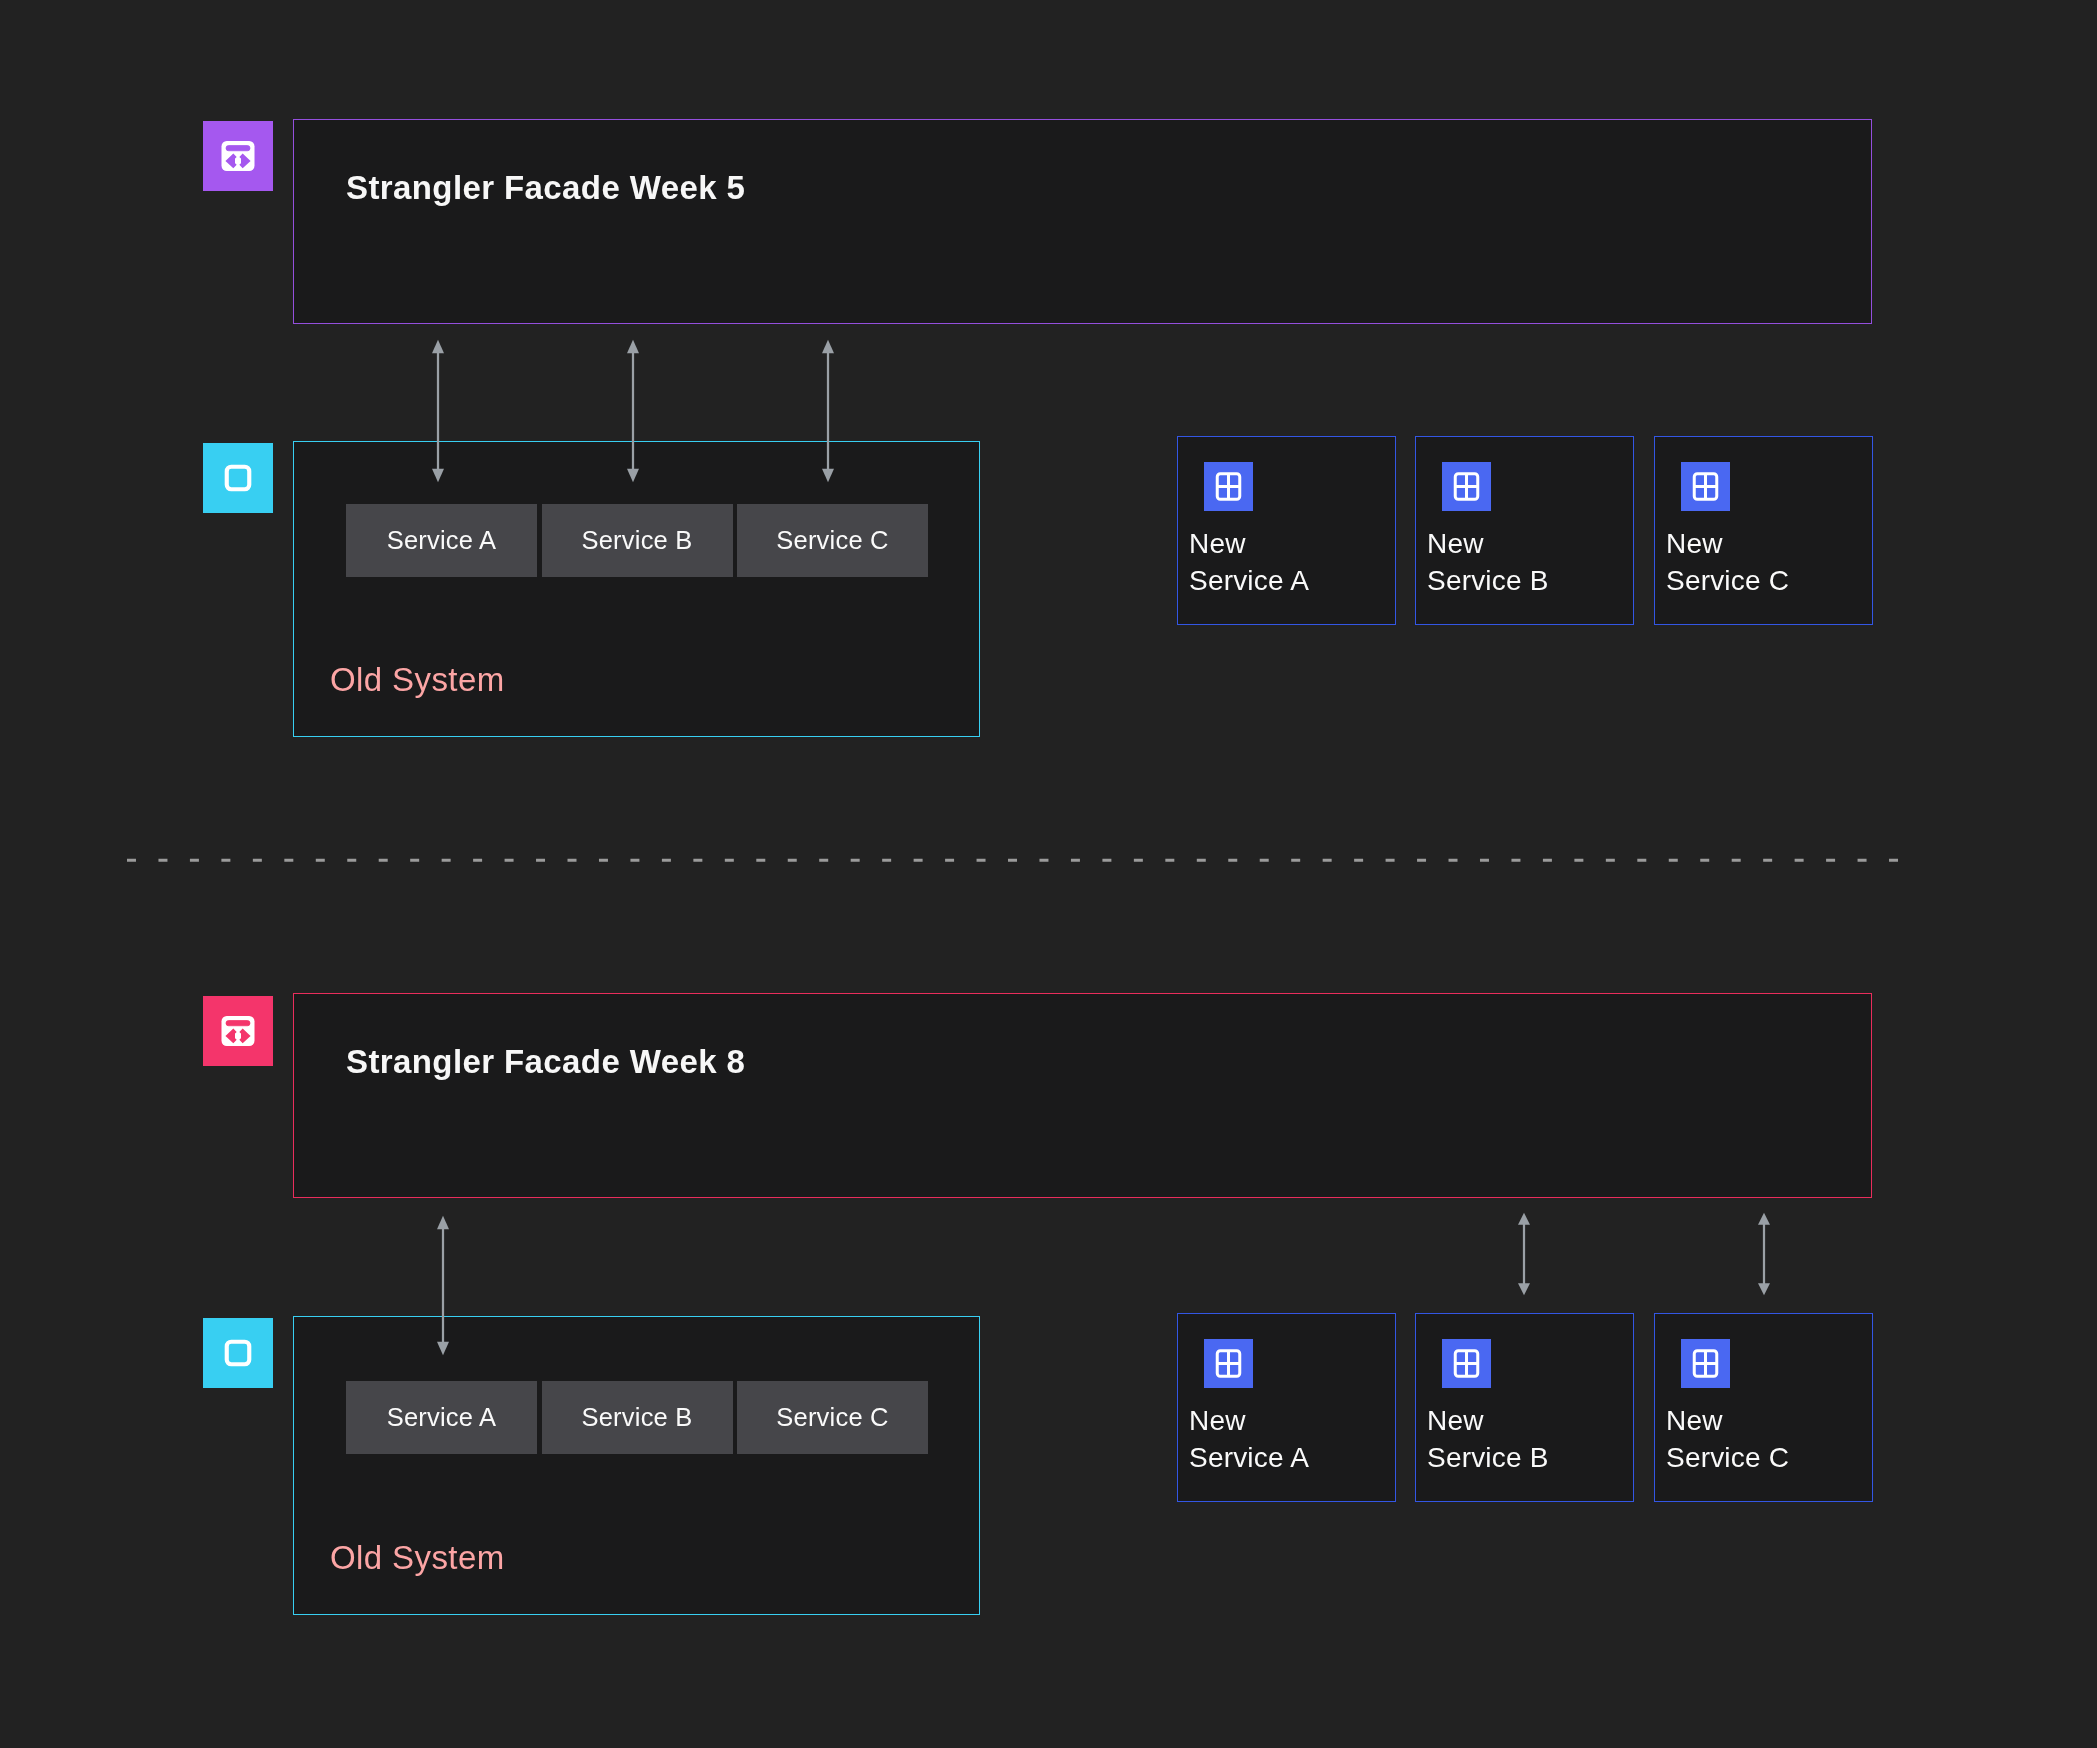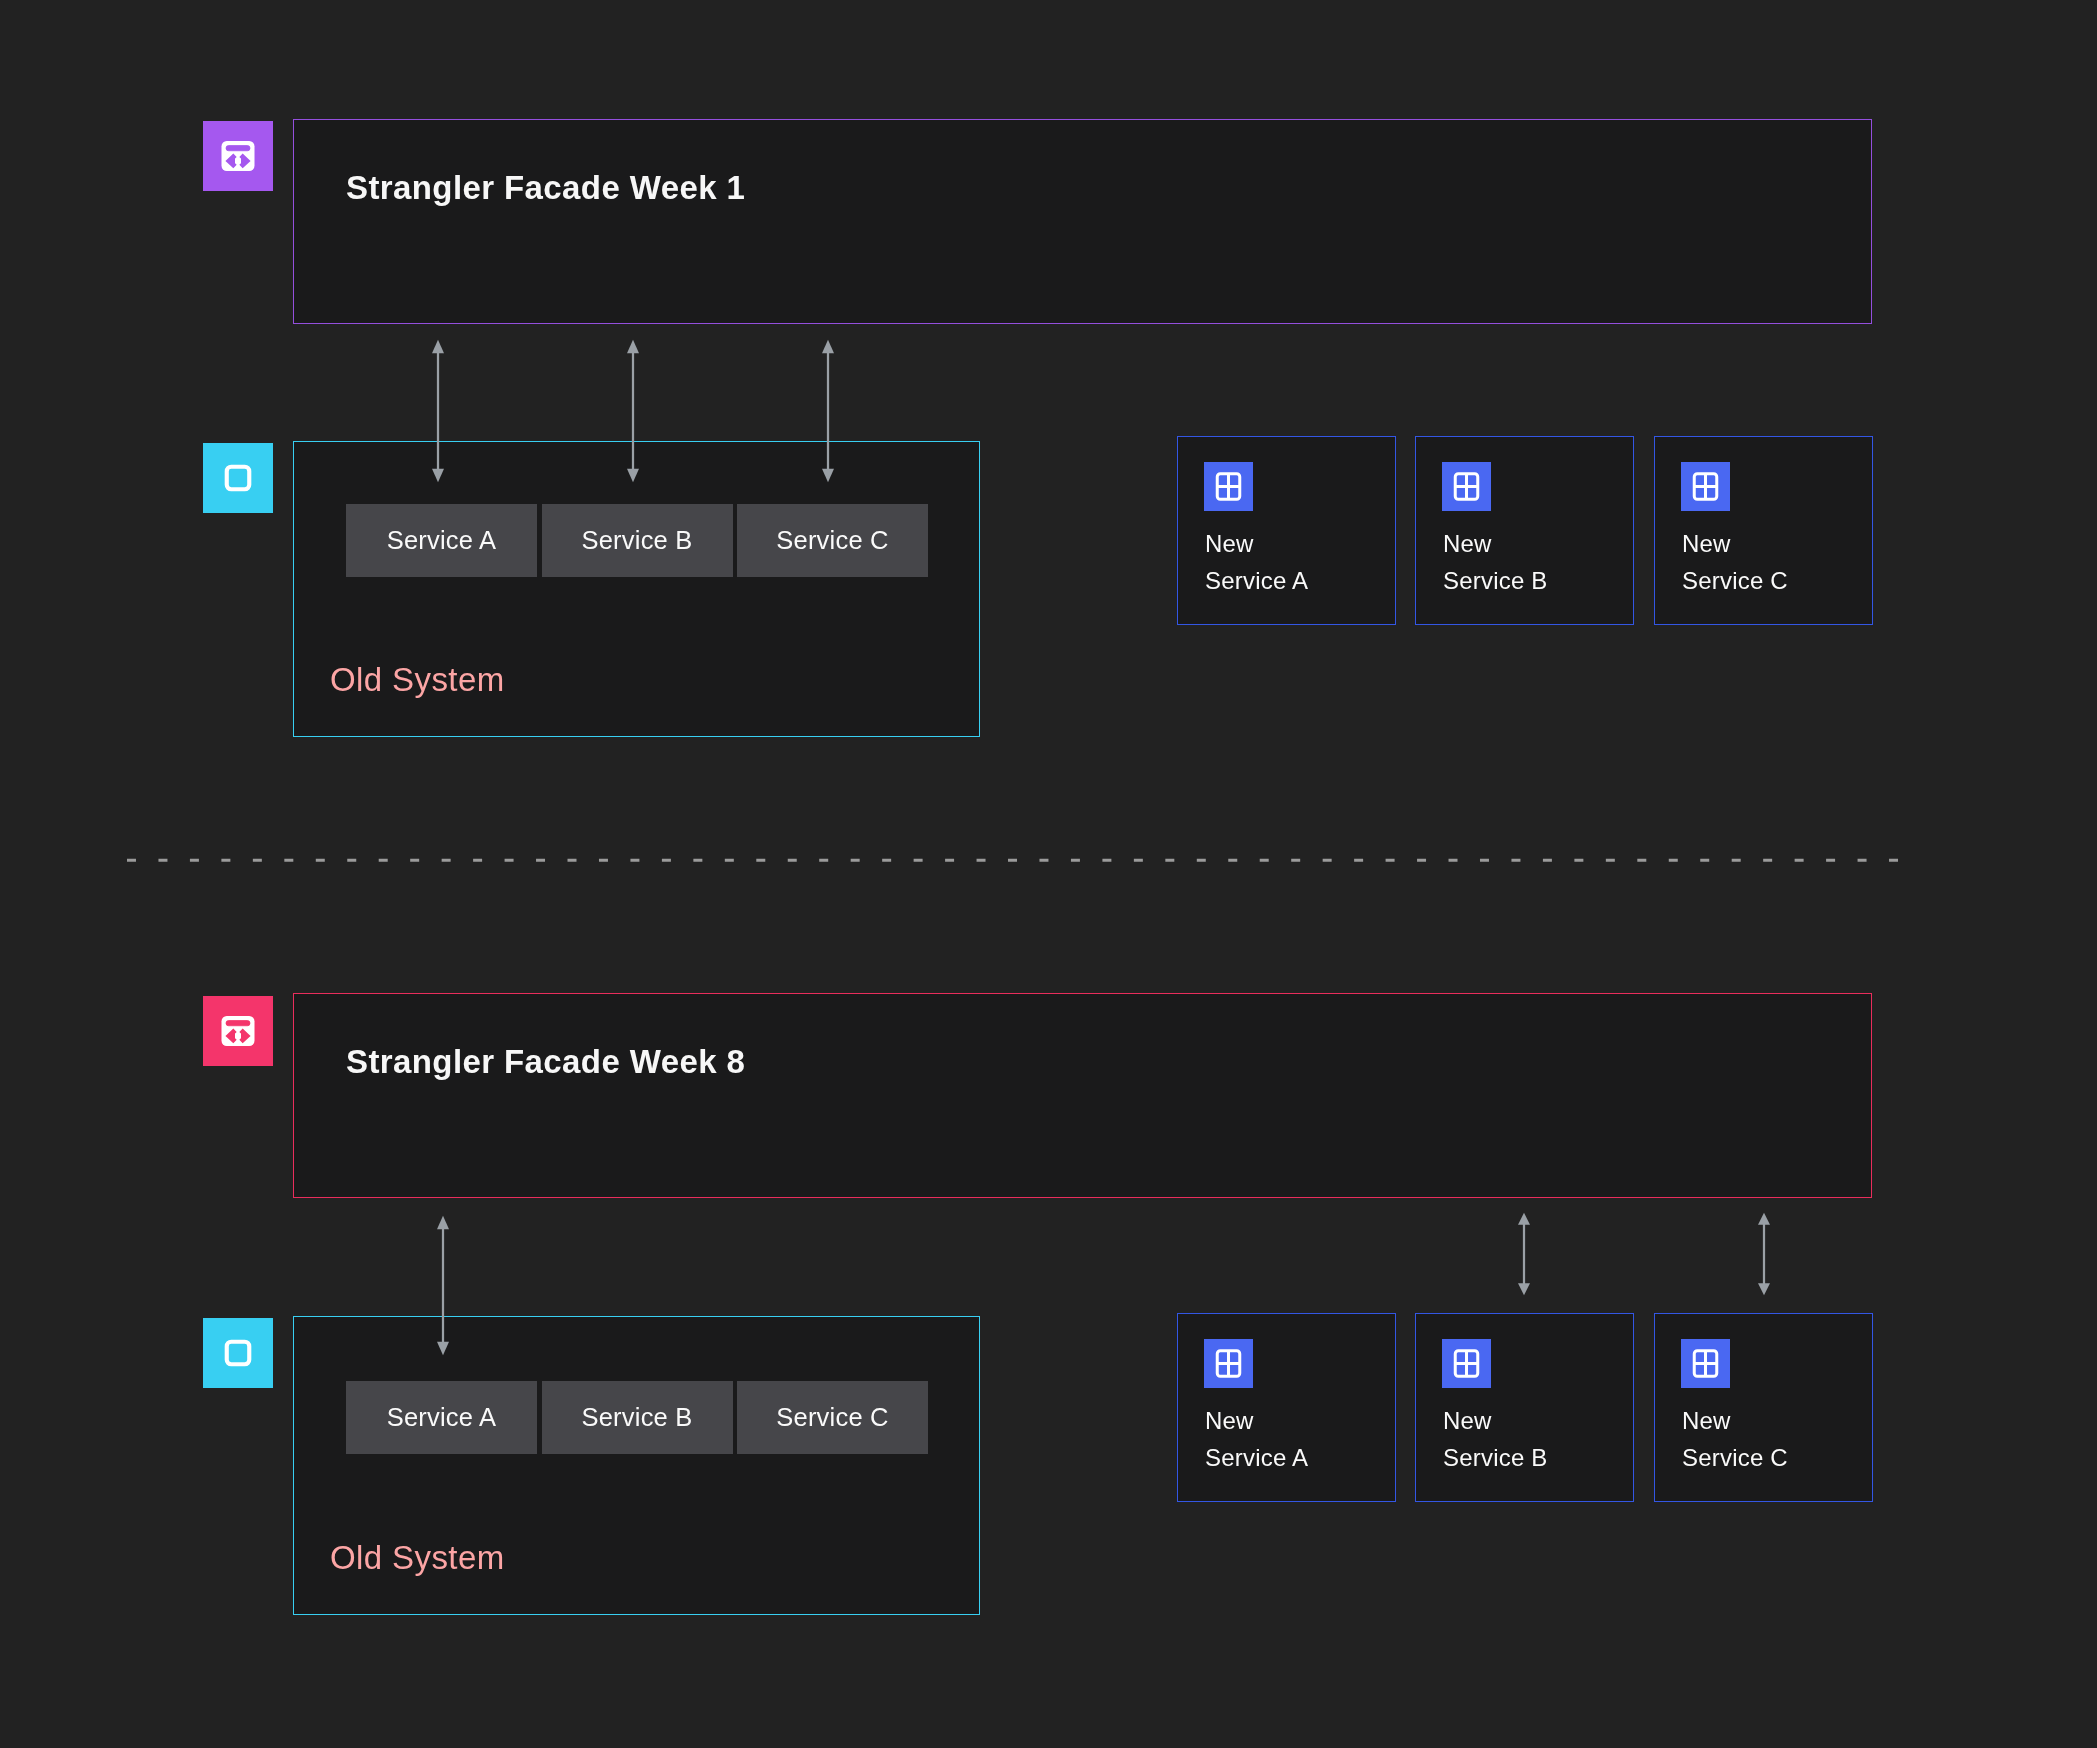--- a/index.html
+++ b/index.html
@@ -80,7 +80,7 @@
   </div>
 
   <div class="facade facade-week1" style="top:119px;">
-    <div class="facade-title">Strangler Facade Week 1</div>
+    <div class="facade-title">Strangler Facade Week 5</div>
   </div>
 
   <svg class="arrow" style="left:429px;top:339px;" width="18" height="144" viewBox="0 0 24 192">

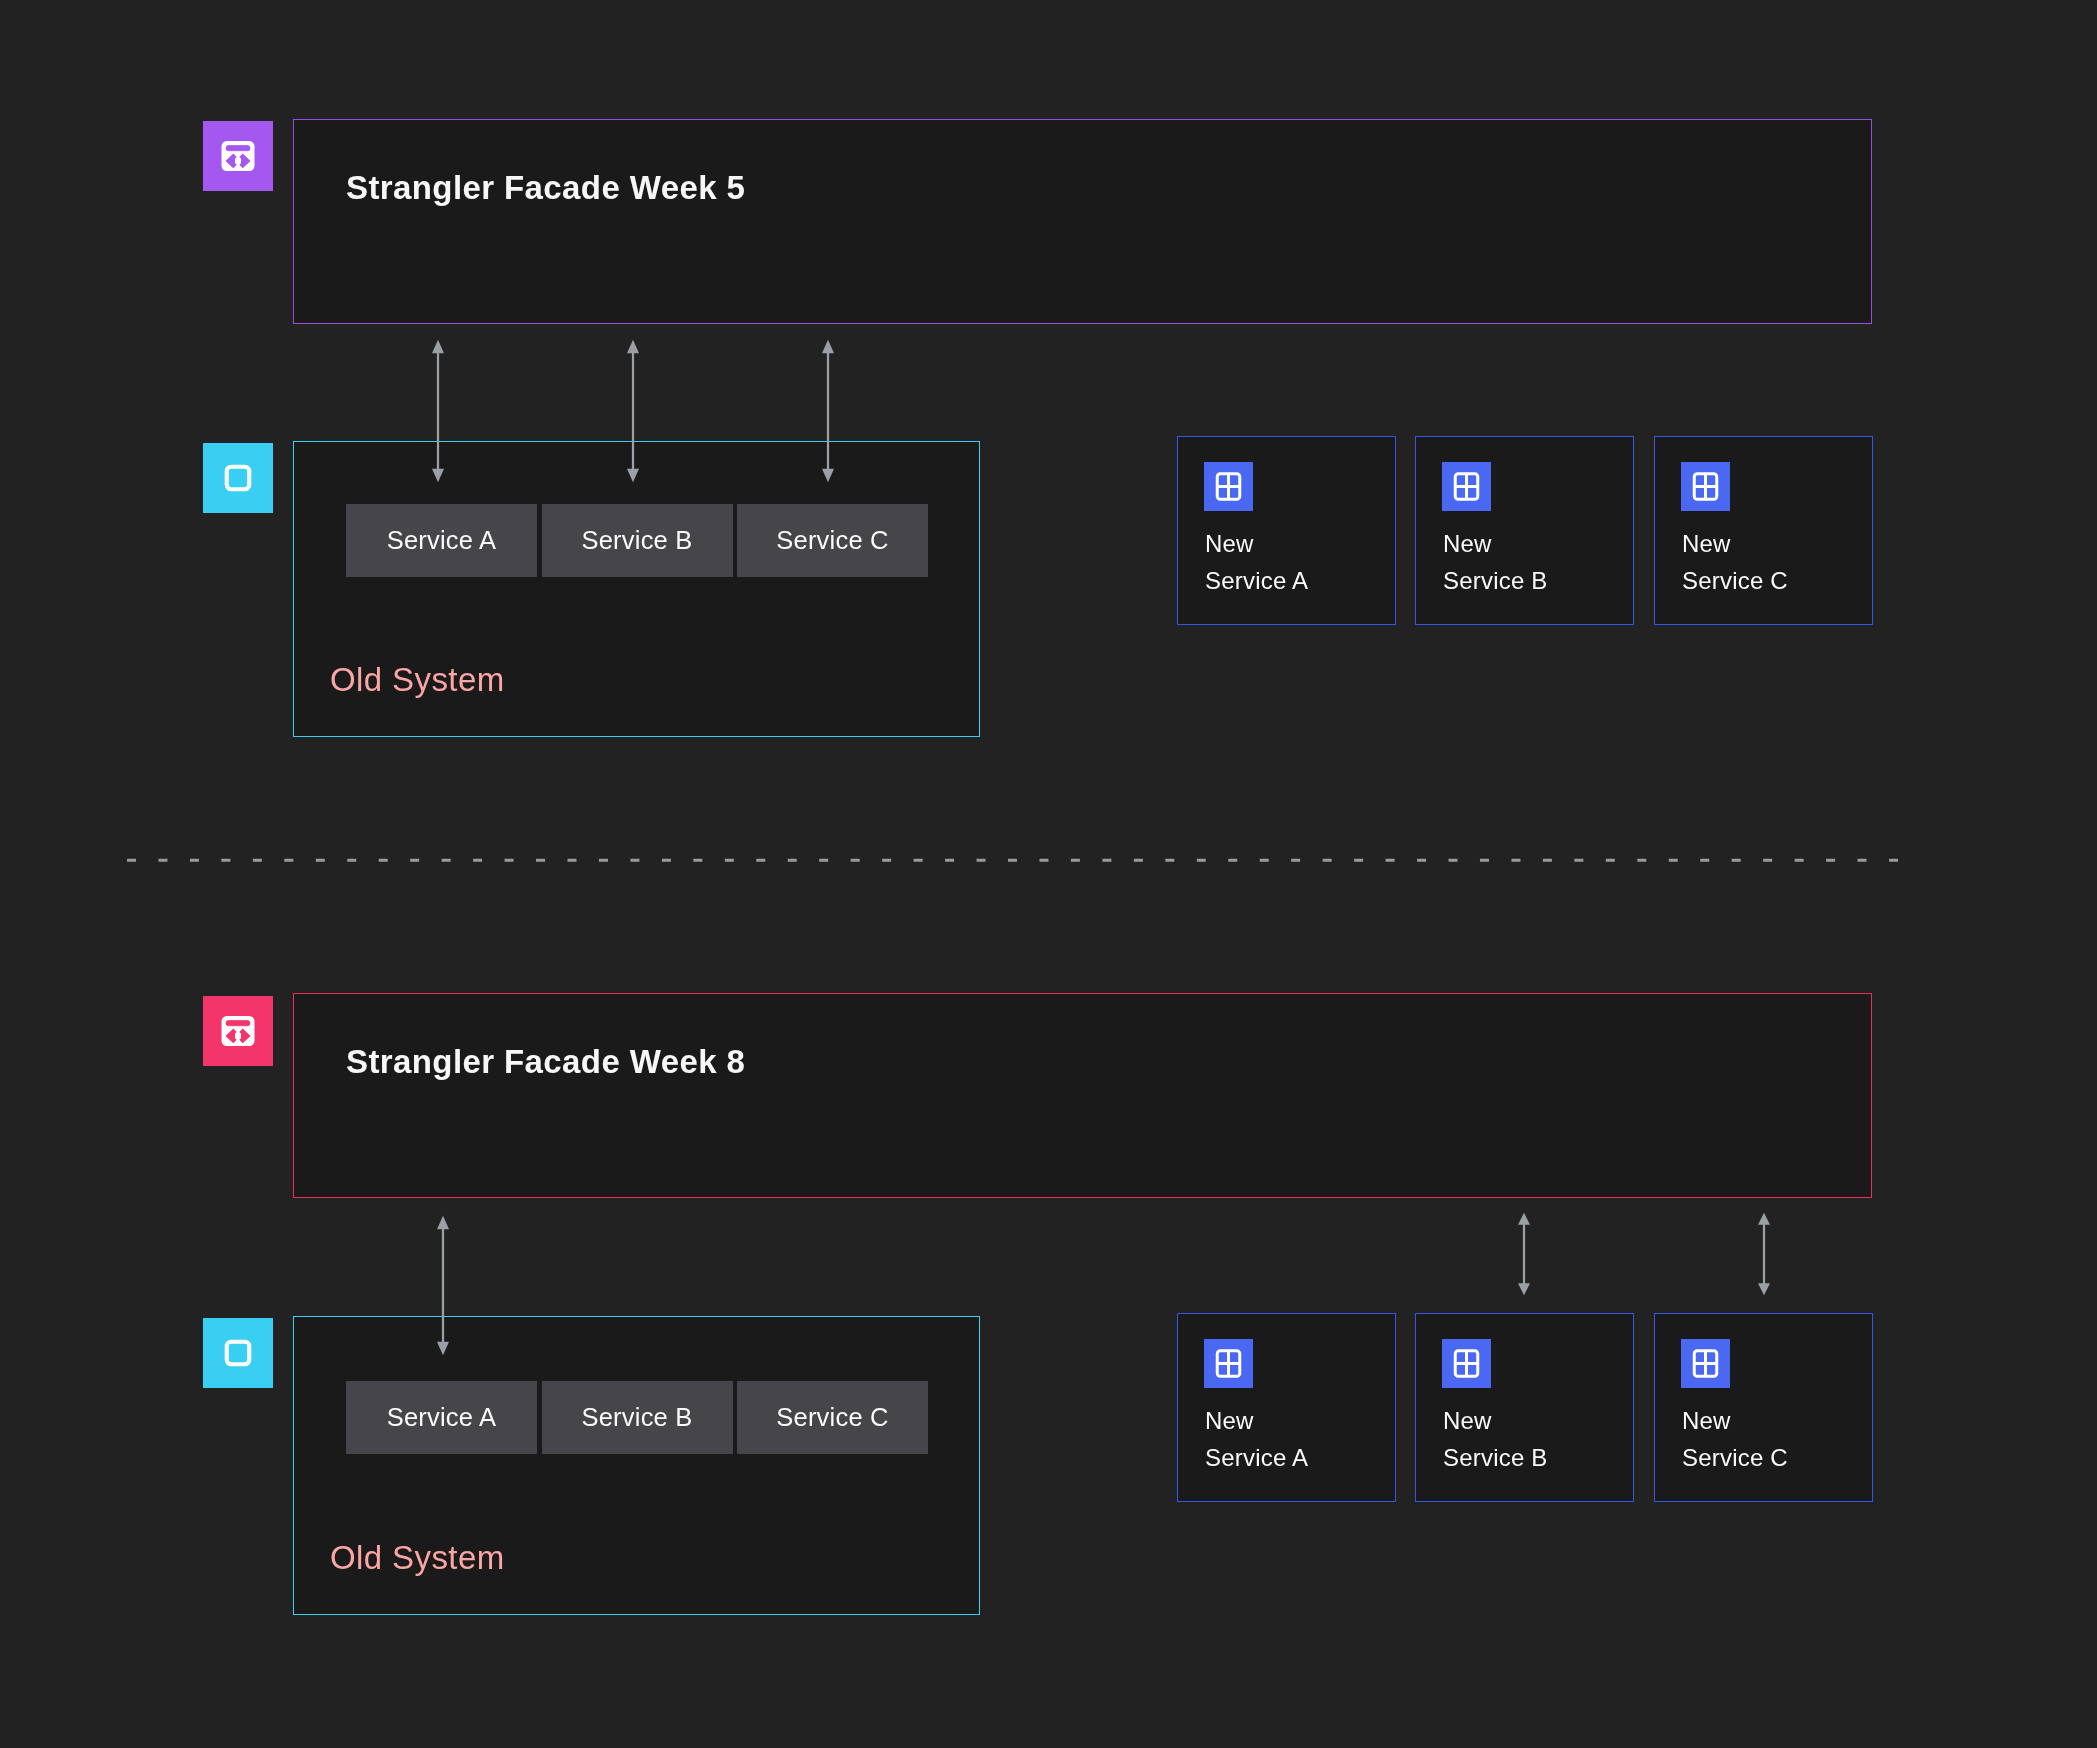--- a/index.html
+++ b/index.html
@@ -57,8 +57,8 @@
     background:#4a68f2;display:flex;align-items:center;justify-content:center;
   }
   .newbox .nslabel{
-    position:absolute;left:27px;top:88px;
-    font-size:24px;line-height:37px;color:#fafafa;letter-spacing:0.2px;
+    position:absolute;left:11px;top:88px;
+    font-size:28px;line-height:37px;color:#fafafa;letter-spacing:0.2px;
   }
 
   

